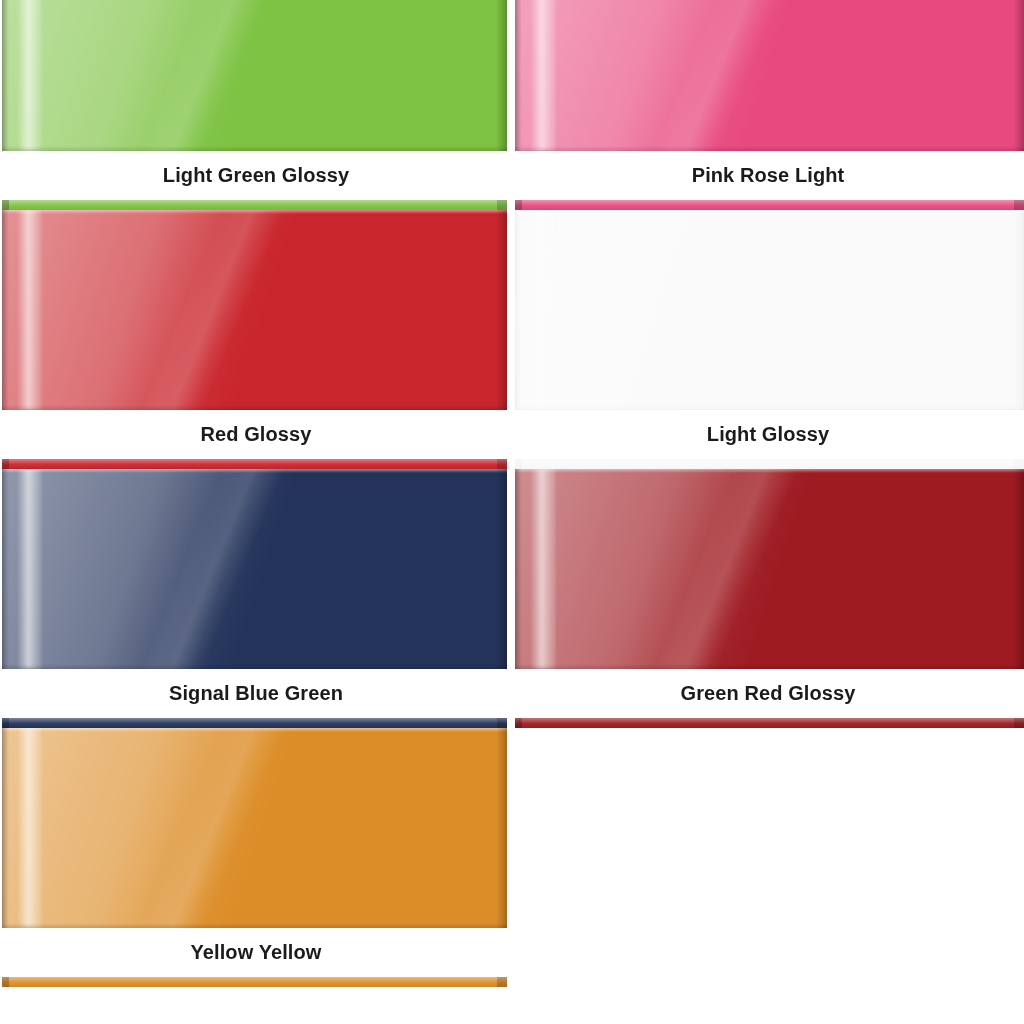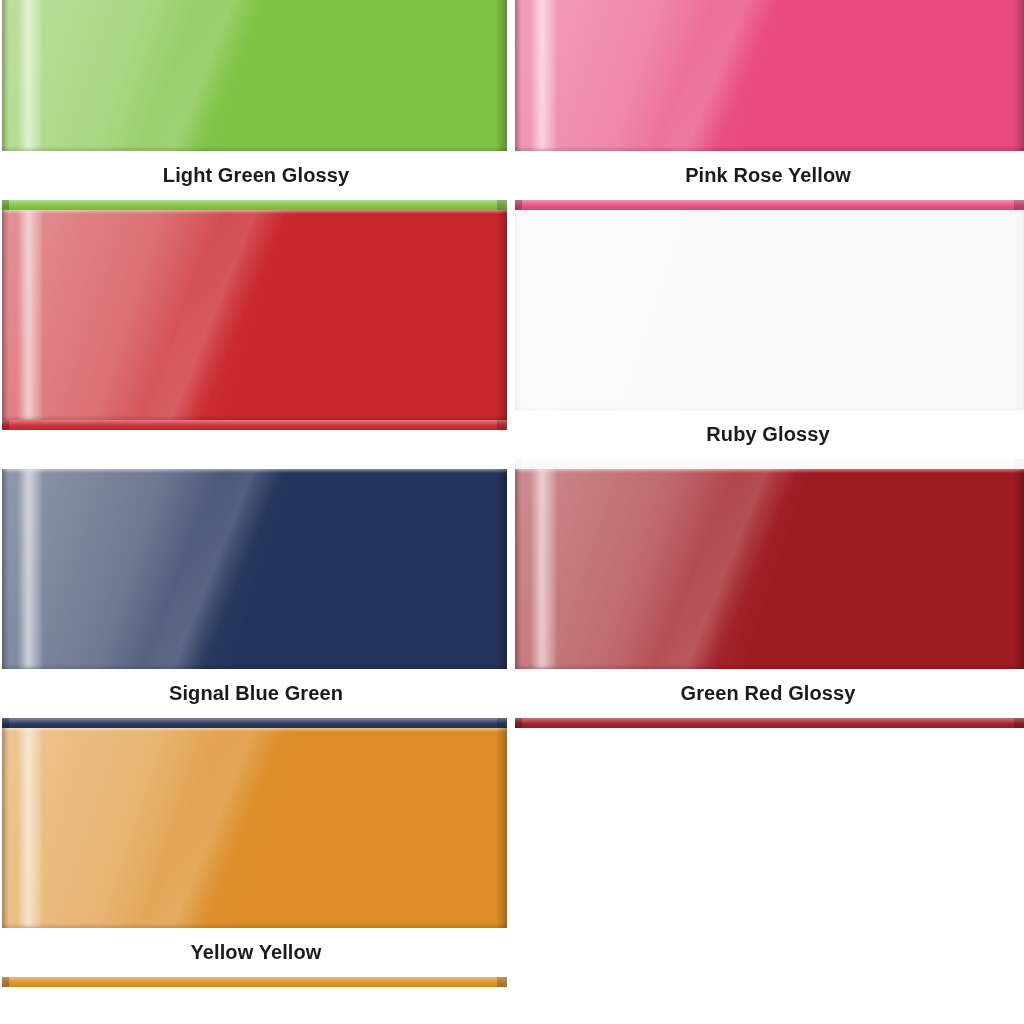--- a/index.html
+++ b/index.html
@@ -235,7 +235,7 @@
         </div>
       </div>
       <div class="caption">
-        <span class="caption-text">Pink Rose Yellow</span>
+        <span class="caption-text">Pink Rose Light</span>
       </div>
       <div class="sliver-wrap">
         <div class="sliver">

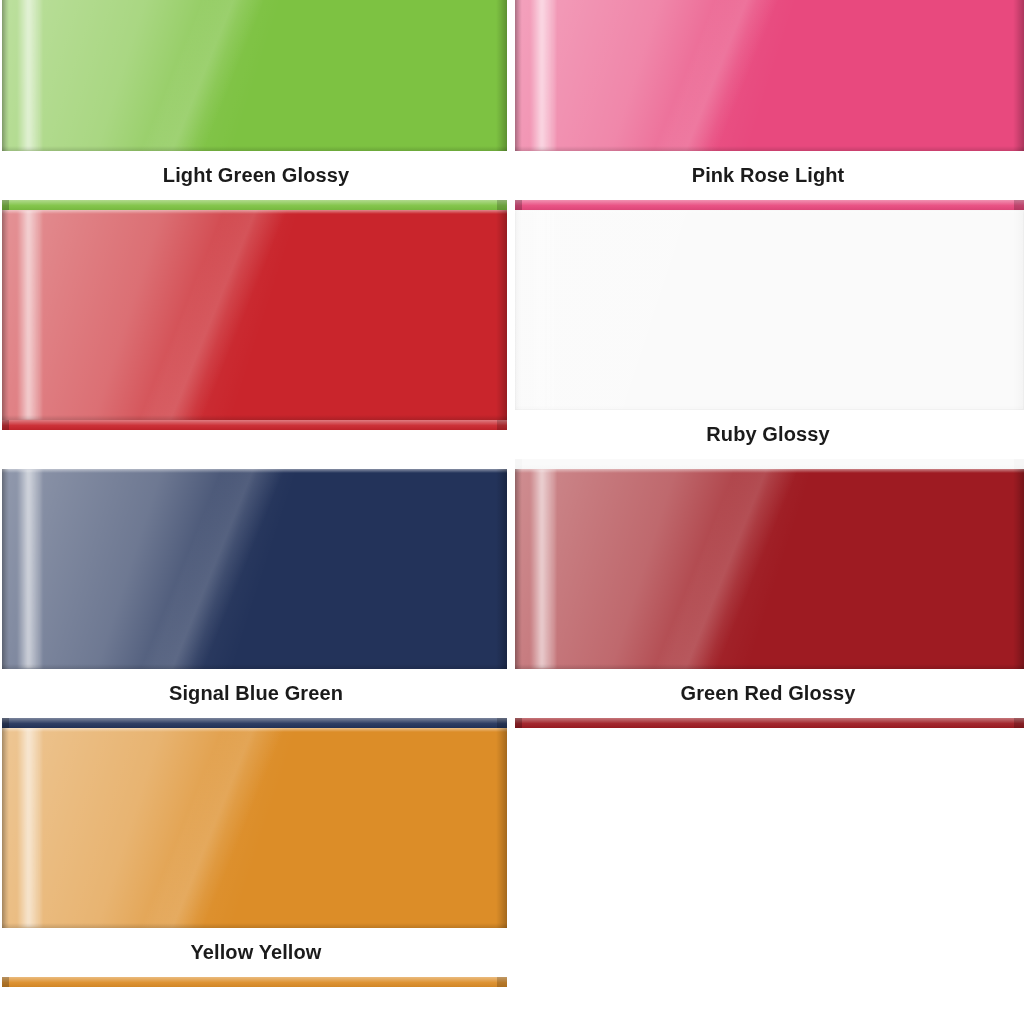--- a/index.html
+++ b/index.html
@@ -259,6 +259,9 @@
           <div class="edge-b"></div>
         </div>
       </div>
+      <div class="caption">
+        <span class="caption-text">Red Glossy</span>
+      </div>
       <div class="sliver-wrap">
         <div class="sliver">
           <div class="base" style="background: rgb(201, 37, 44);"></div>

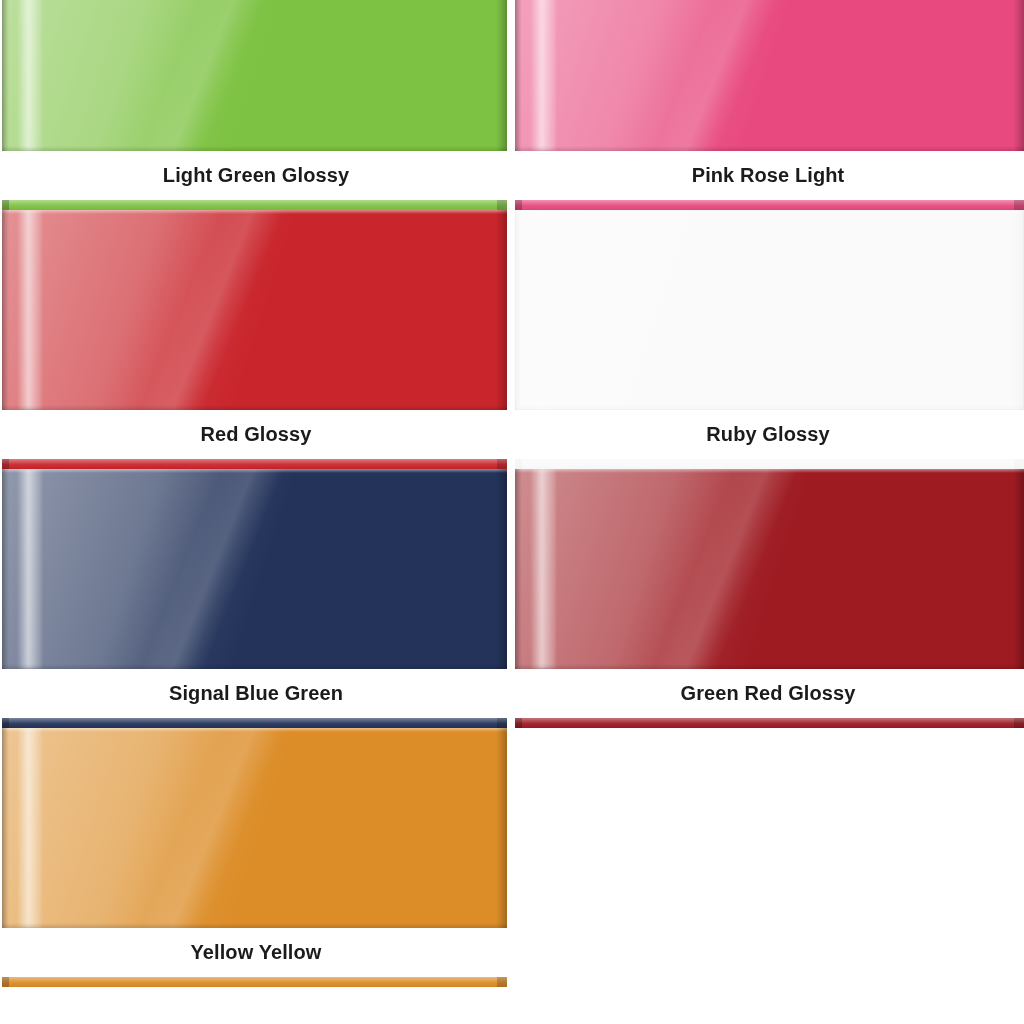--- a/index.html
+++ b/index.html
@@ -285,7 +285,7 @@
         </div>
       </div>
       <div class="caption">
-        <span class="caption-text">Ruby Glossy</span>
+        <span class="caption-text">Light Glossy</span>
       </div>
       <div class="sliver-wrap">
         <div class="sliver is-white">

